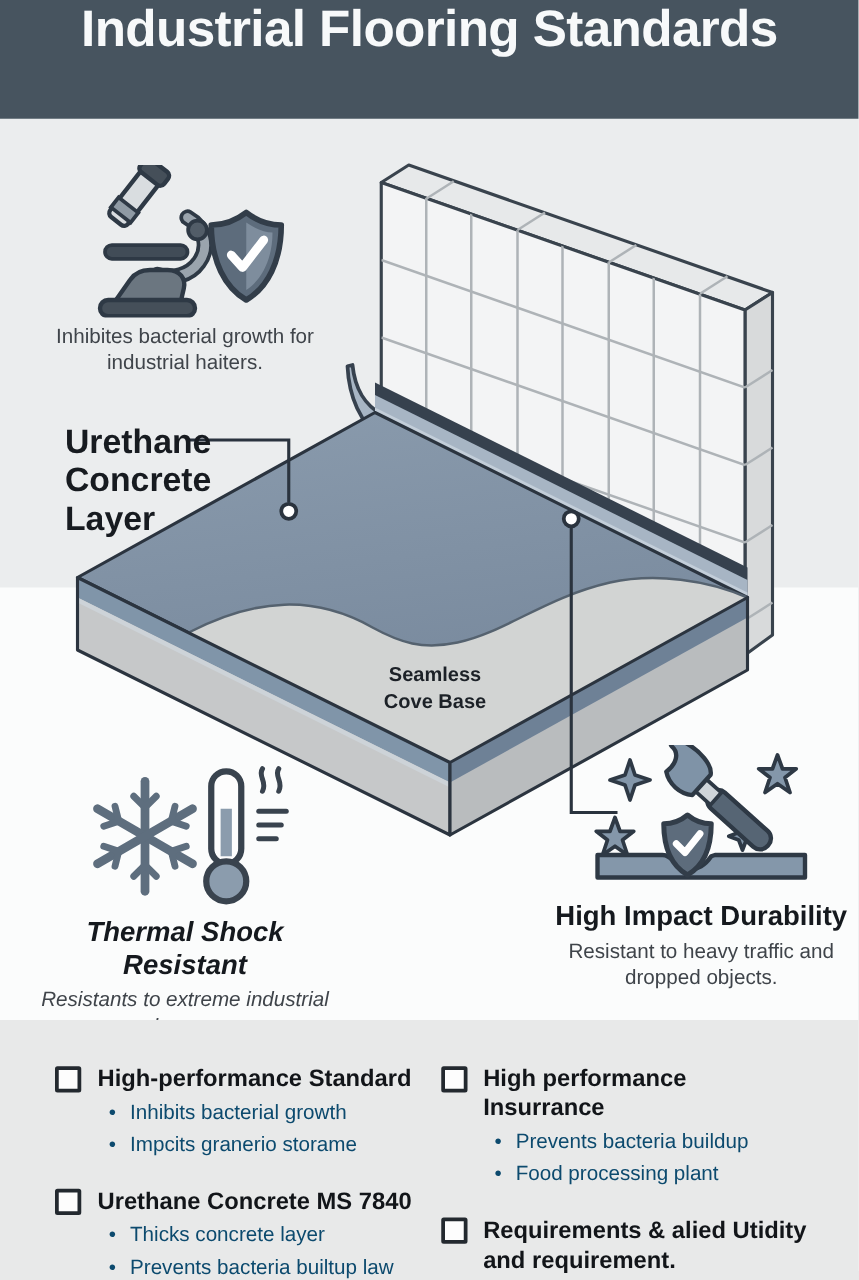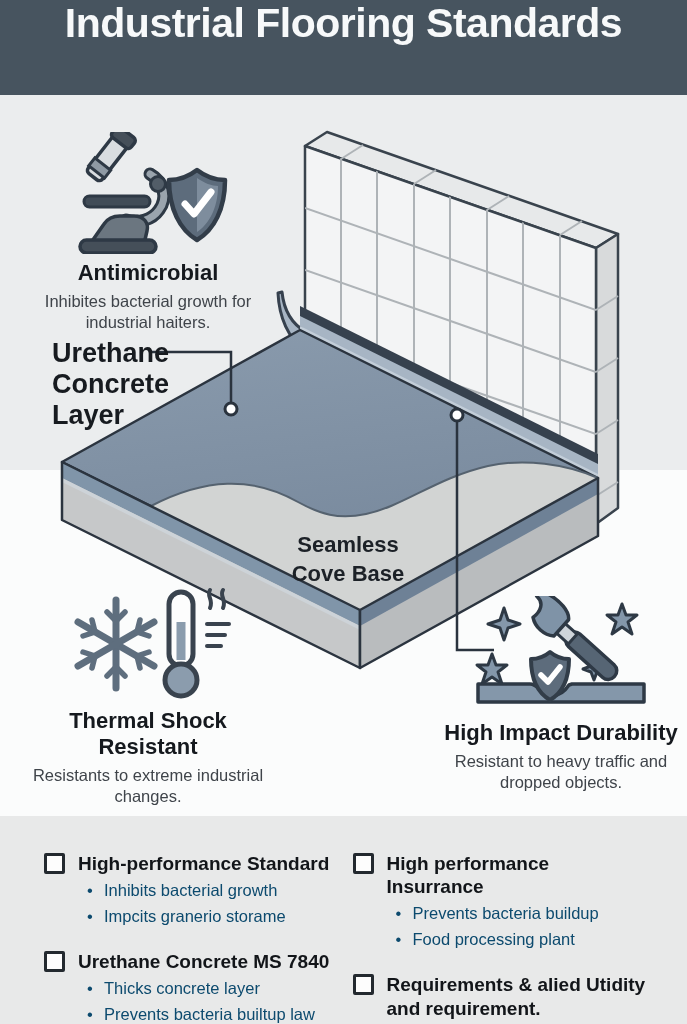--- a/index.html
+++ b/index.html
@@ -145,7 +145,6 @@
         <polyline points="127,72 136,82 153,60" fill="none" stroke="#ffffff" stroke-width="7" stroke-linecap="round" stroke-linejoin="round"></polyline>
       </g>
     </svg>
-    <h2>Antimicrobial</h2>
     <p>Inhibites bacterial growth for industrial haiters.</p>
   </div>
 

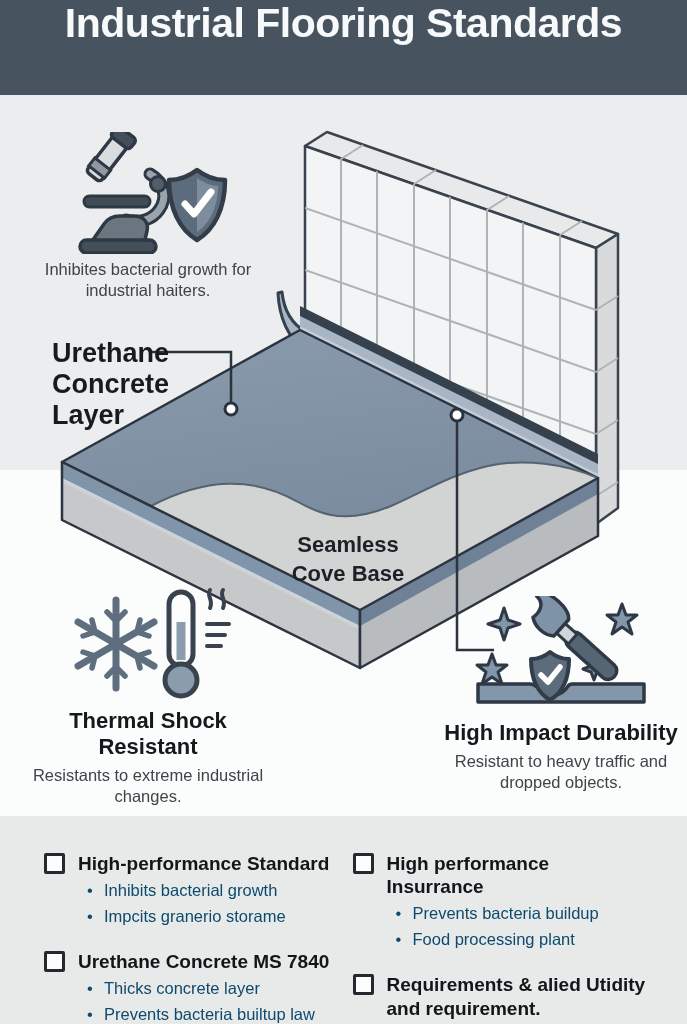--- a/index.html
+++ b/index.html
@@ -27,7 +27,7 @@
                line-height:1.15;color:#171b20;}
   .layer-label span{display:block;}
   .cove-label{position:absolute;left:257px;top:531px;width:182px;text-align:center;
-              font-size:22px;font-weight:700;line-height:1.3;color:#1c2127;}
+              font-size:16px;font-weight:700;line-height:1.3;color:#1c2127;}
   .cove-label span{display:block;}
   .checklist{position:absolute;left:0;top:816px;width:687px;height:208px;background:var(--footer-bg);
              padding:36px 38px 0 44px;display:grid;grid-template-columns:1fr 1fr;column-gap:12px;}

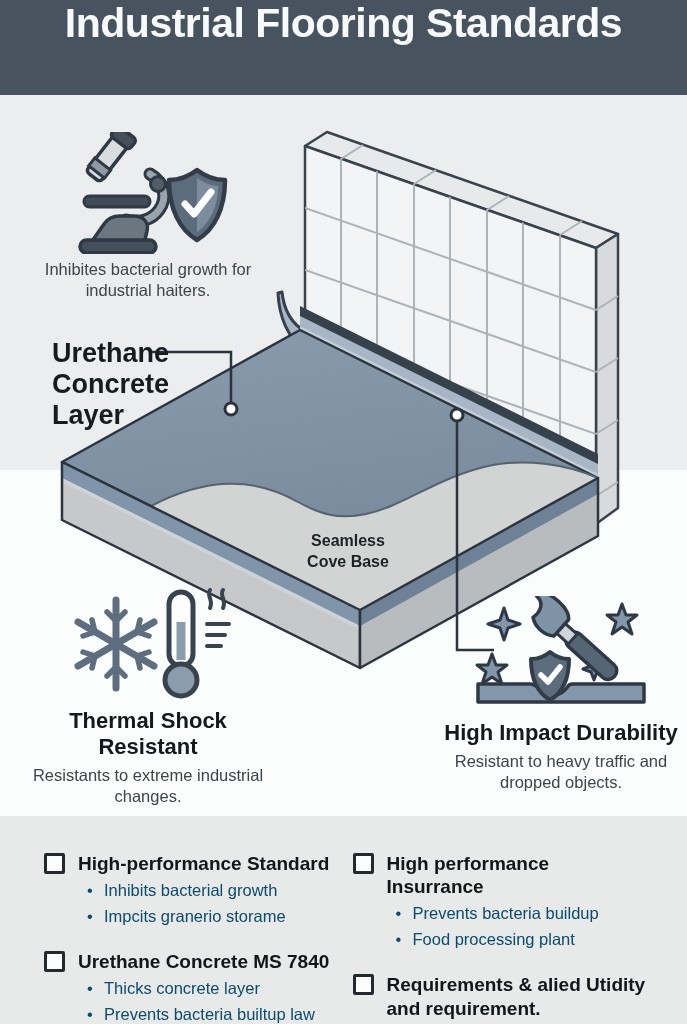--- a/index.html
+++ b/index.html
@@ -21,7 +21,7 @@
   .feature h2{font-size:22px;font-weight:700;line-height:1.18;color:var(--text-dark);margin-top:6px;}
   .feature p{font-size:16.5px;line-height:1.28;color:var(--text-body);margin-top:5px;}
   .feature.antimicrobial{left:28px;top:132px;width:240px;}
-  .feature.thermal{left:20px;top:584px;width:256px;}
+  .feature.thermal{left:20px;top:609px;width:256px;font-style:italic;}
   .feature.impact{left:438px;top:596px;width:246px;}
   .layer-label{position:absolute;left:52px;top:338px;width:130px;font-size:27px;font-weight:700;
                line-height:1.15;color:#171b20;}

